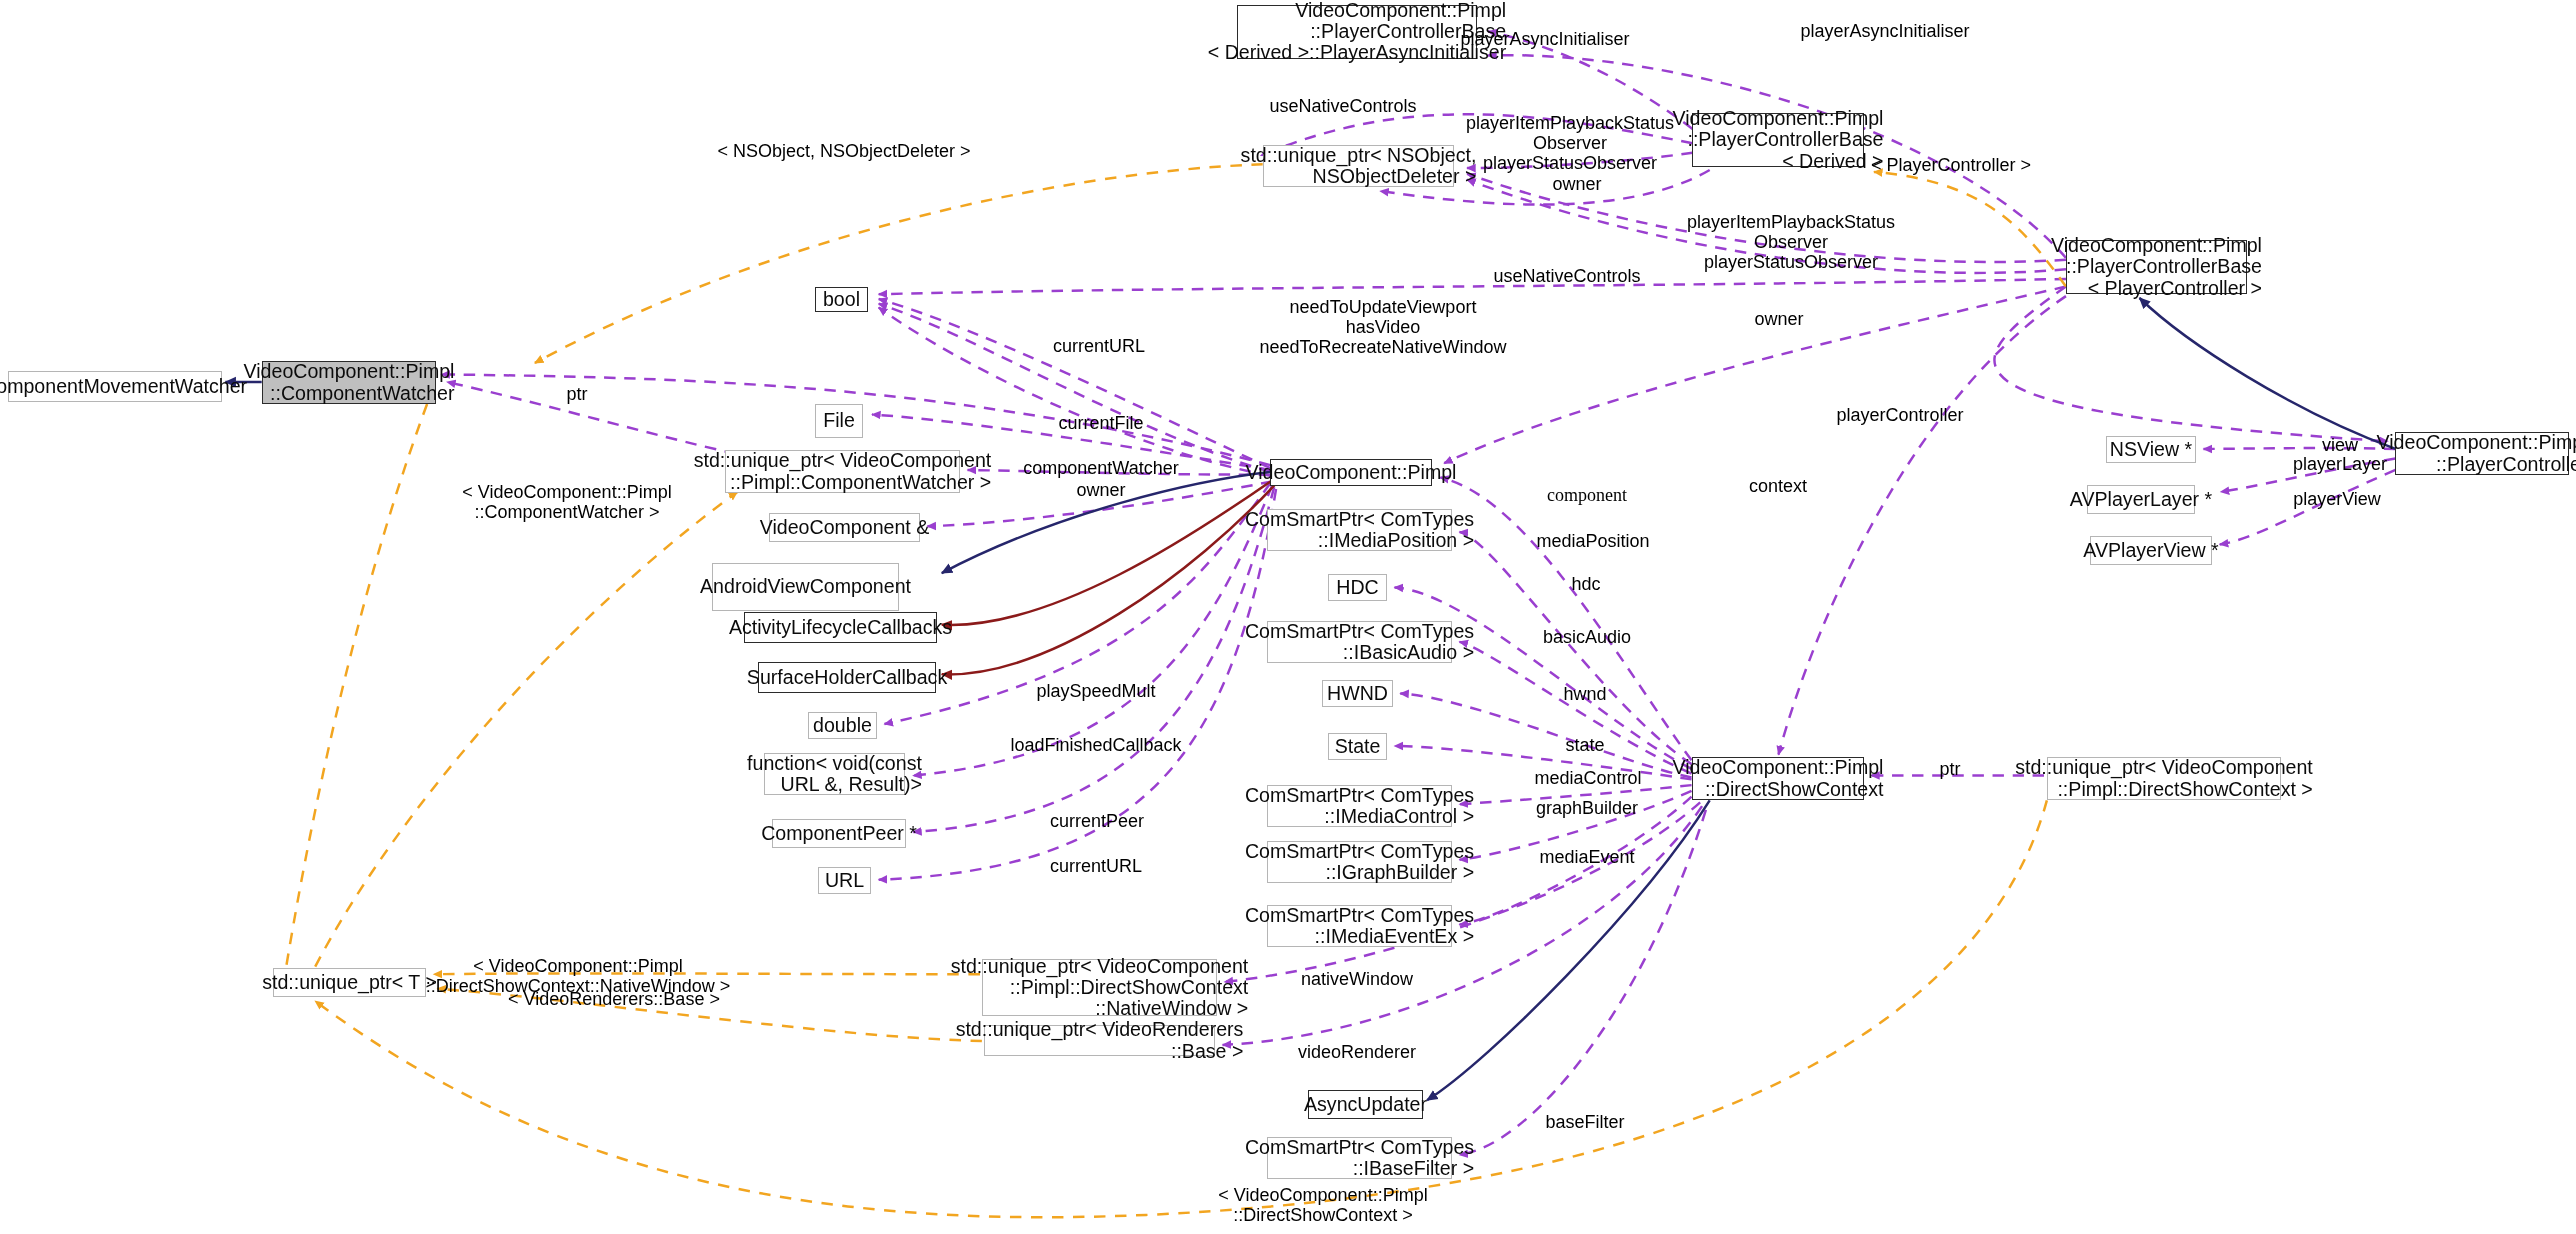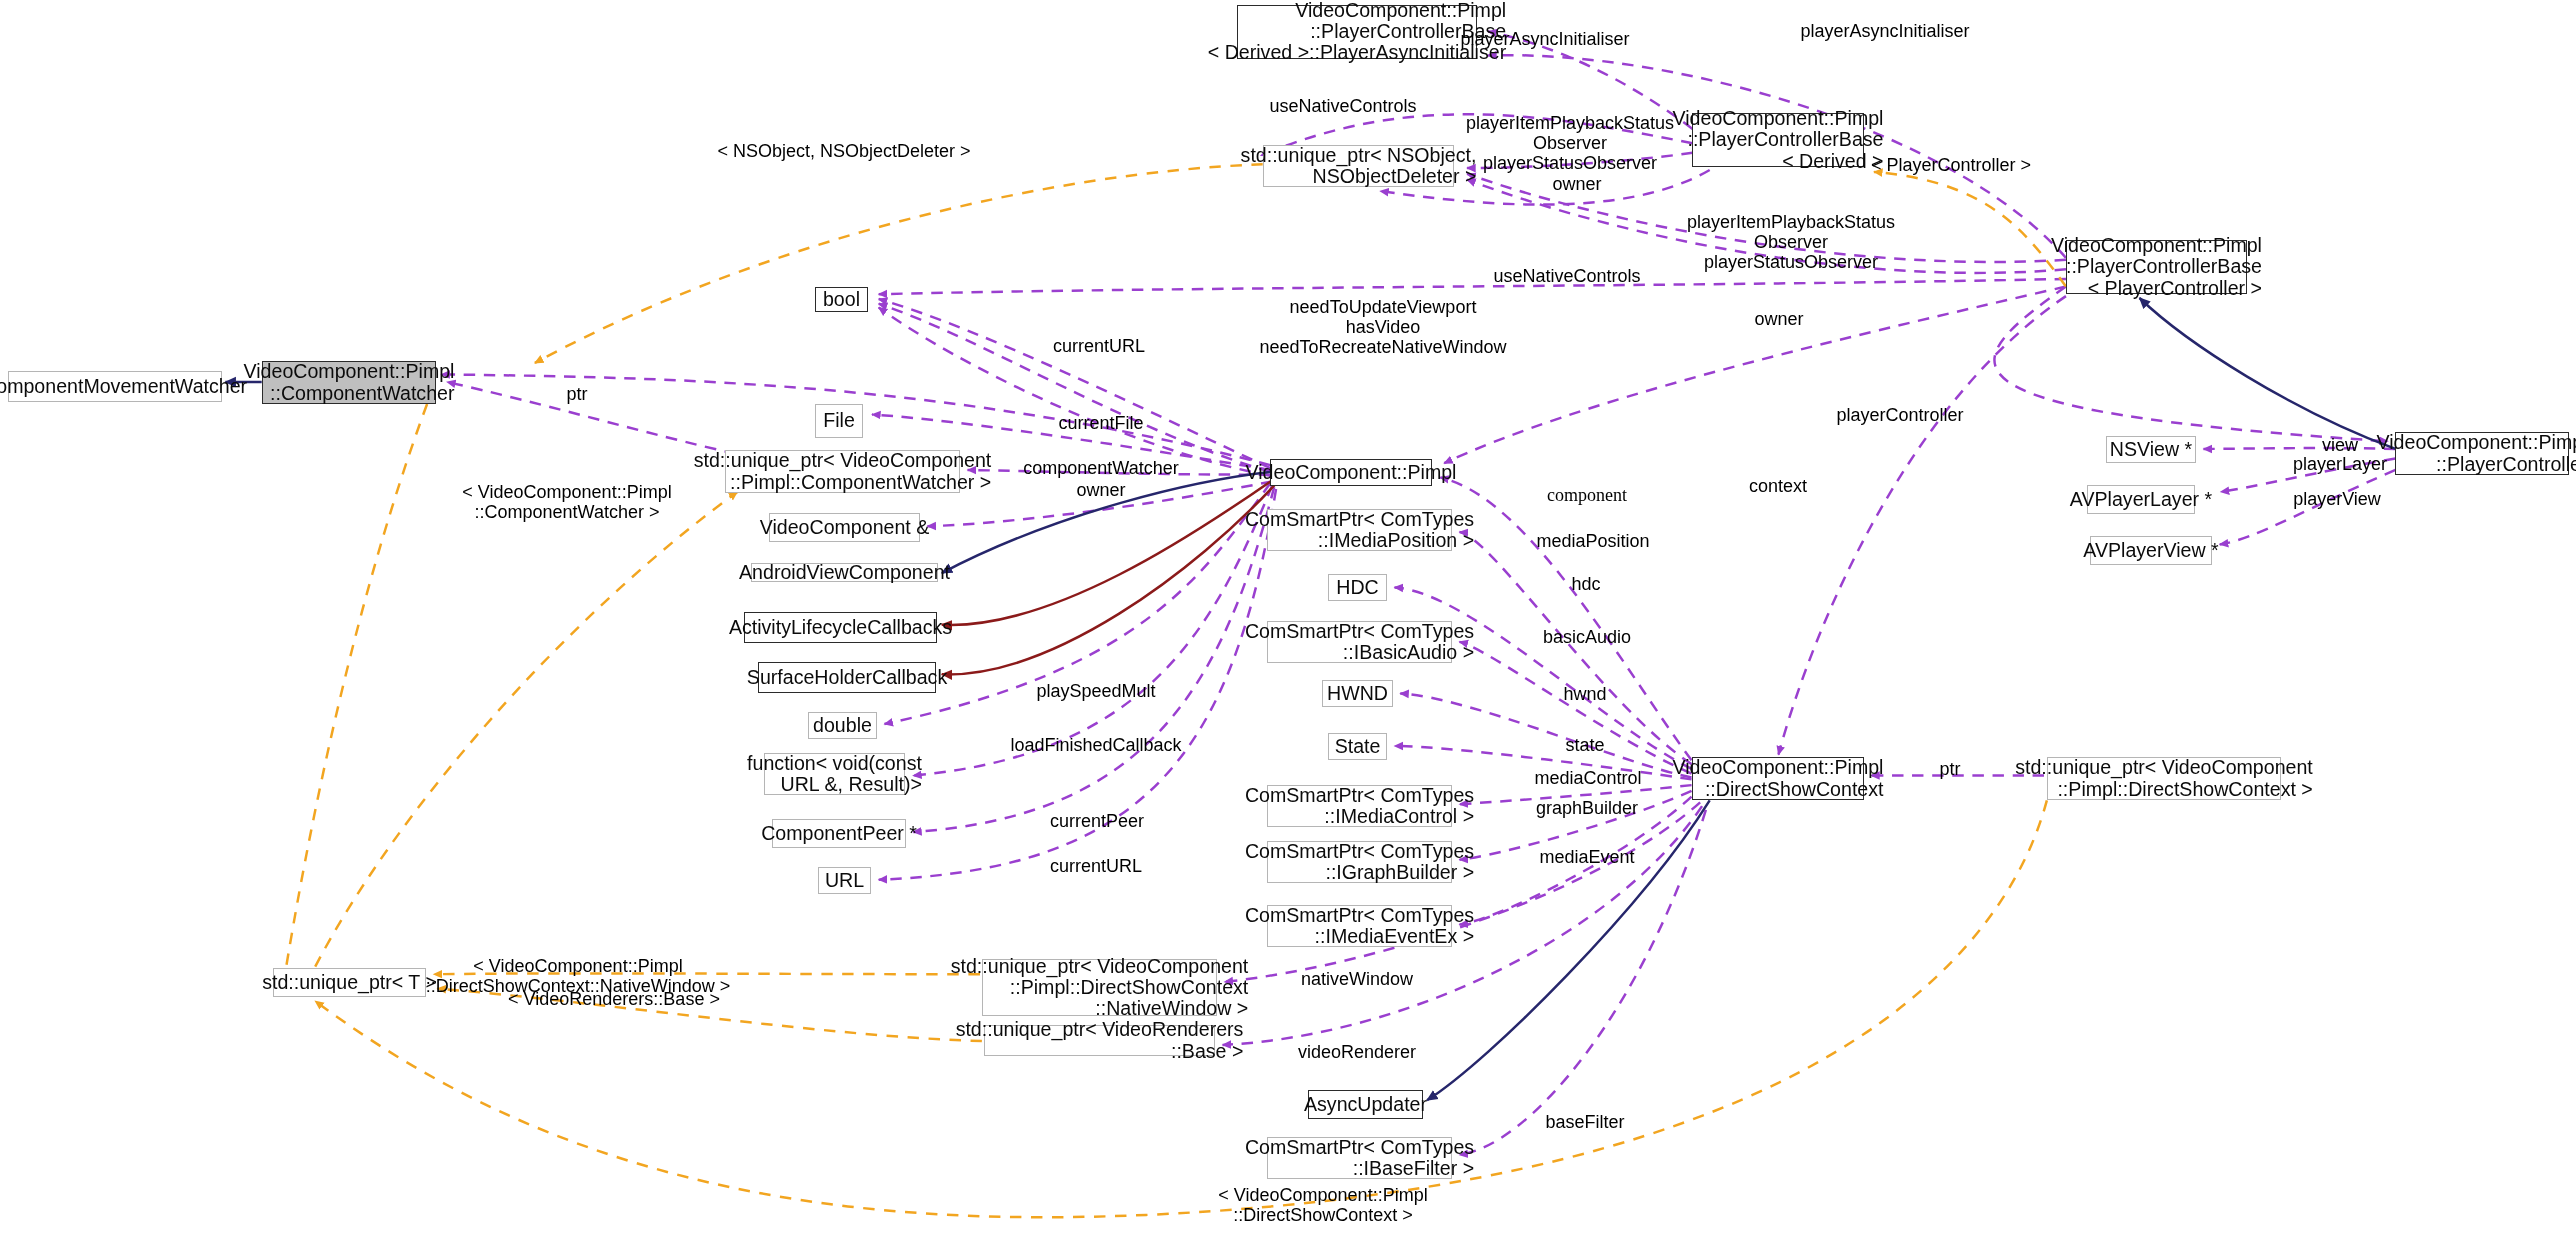--- a/index.html
+++ b/index.html
@@ -180,7 +180,7 @@
   <div class="node n-plain" style="left:725px;top:450px;width:235px;height:43px;">std::unique_ptr&lt; VideoComponent
 ::Pimpl::ComponentWatcher &gt;</div>
   <div class="node n-plain" style="left:769px;top:513px;width:151px;height:29px;">VideoComponent &amp;</div>
-  <div class="node n-plain" style="left:751px;top:563px;width:187px;height:19px;">AndroidViewComponent</div>
+  <div class="node n-plain" style="left:712px;top:563px;width:187px;height:48px;">AndroidViewComponent</div>
   <div class="node n-bold" style="left:744px;top:612px;width:193px;height:31px;">ActivityLifecycleCallbacks</div>
   <div class="node n-bold" style="left:758px;top:662px;width:178px;height:31px;">SurfaceHolderCallback</div>
   <div class="node n-plain" style="left:808px;top:712px;width:69px;height:27px;">double</div>

